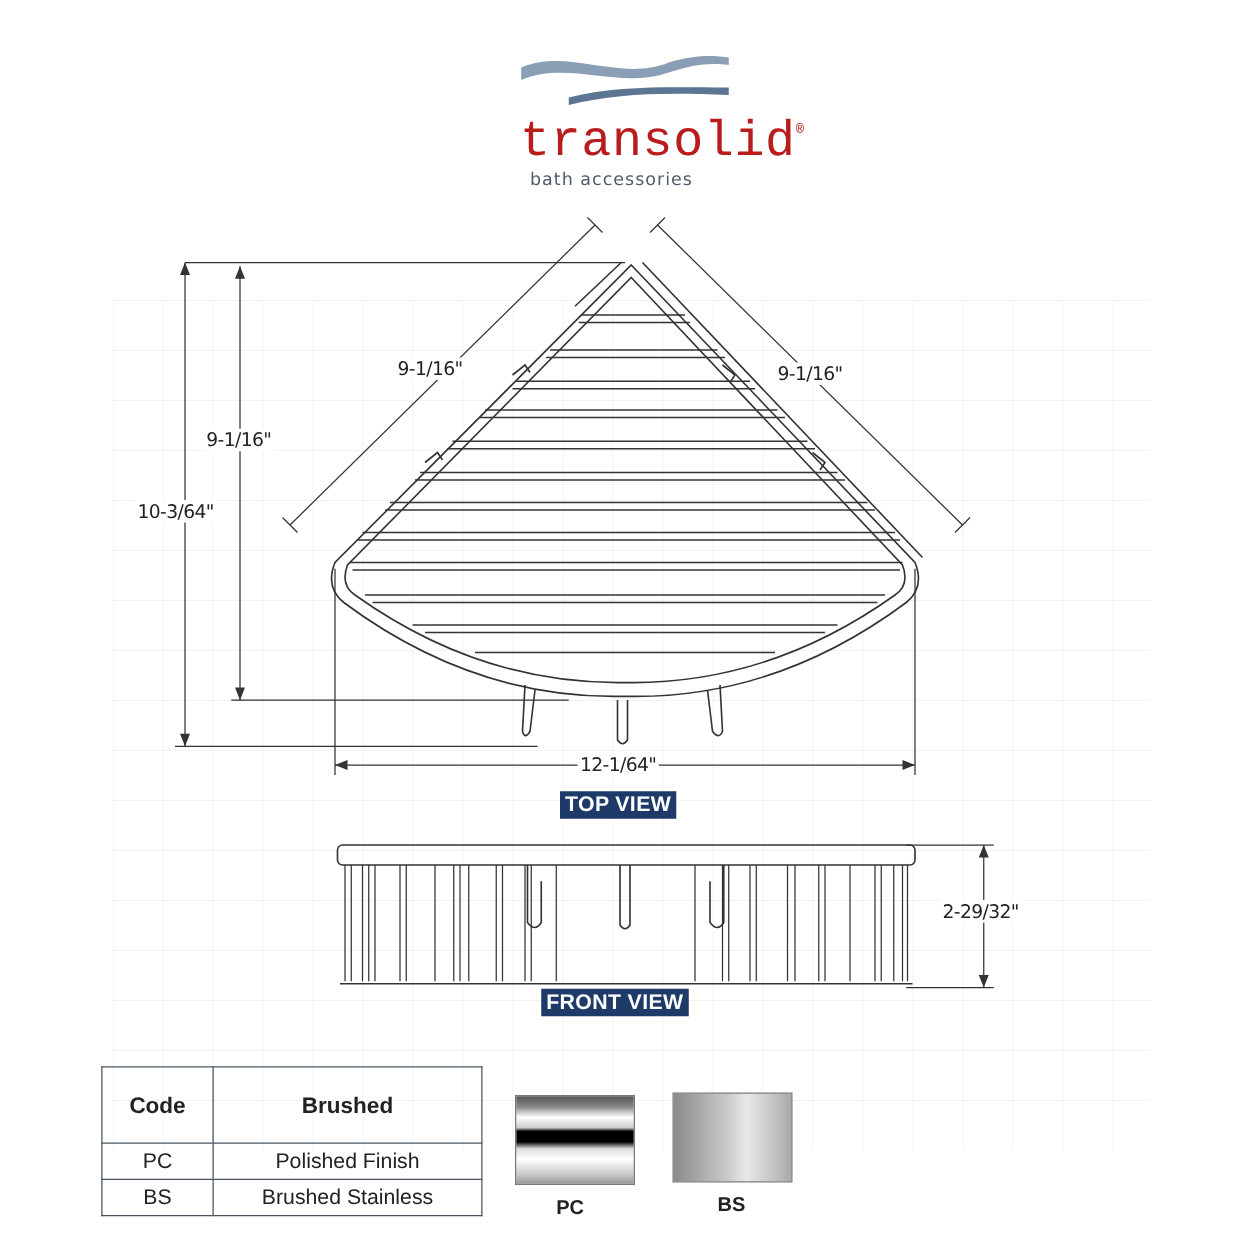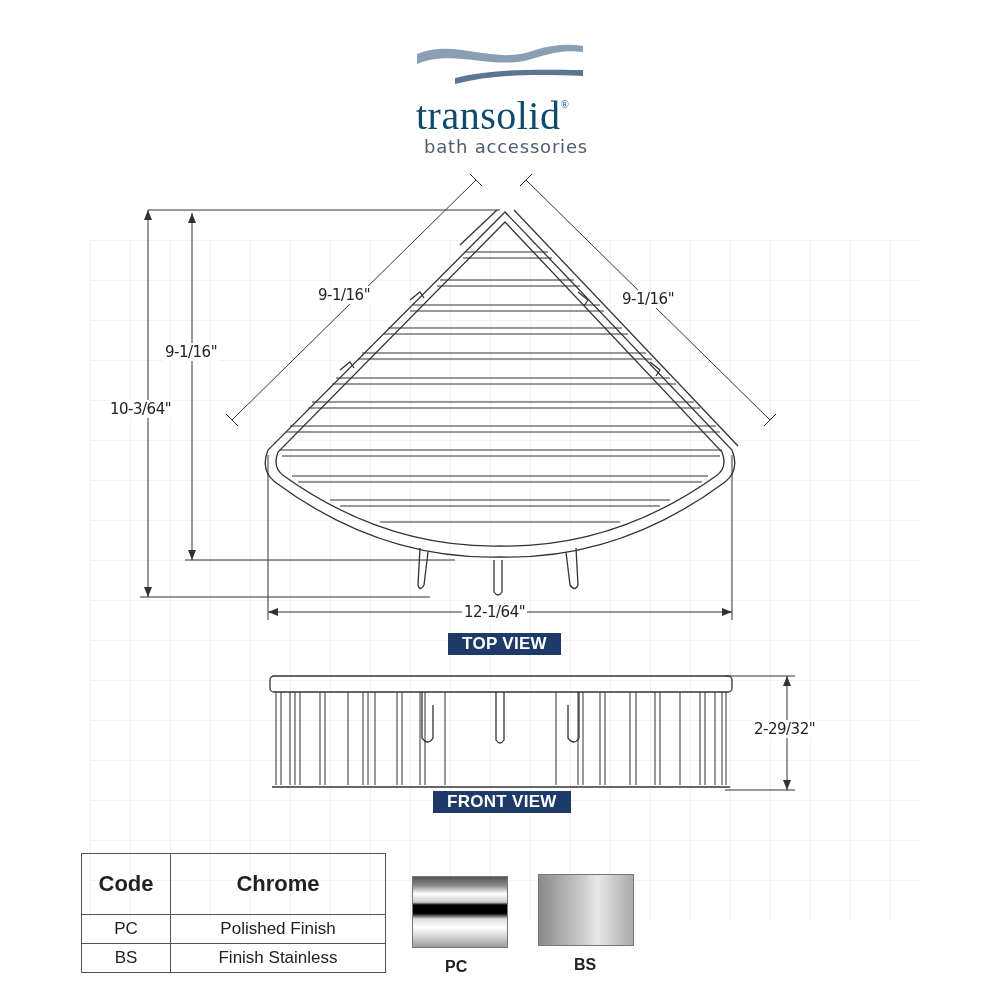--- a/index.html
+++ b/index.html
@@ -7,7 +7,7 @@
   .grid{position:absolute;left:90px;top:240px;width:830px;height:680px;
     background-image:linear-gradient(#f1f3f5 1px,transparent 1px),linear-gradient(90deg,#f1f3f5 1px,transparent 1px);
     background-size:40px 40px;}
-  .brand{position:absolute;left:416px;top:92px;font-family:Liberation Serif, serif;font-size:40px;color:#0c4a6e;letter-spacing:0.5px;}
+  .brand{position:absolute;left:416px;top:92px;font-family:Liberation Mono, monospace;font-size:40px;color:#b91c1c;letter-spacing:0.5px;}
   .brand sup{font-size:11px;vertical-align:top;position:relative;top:6px;}
   .tag{position:absolute;left:424px;top:136px;font-family:"DejaVu Sans",sans-serif;font-size:18px;color:#4d5d6e;letter-spacing:0.8px;}
   svg.draw{position:absolute;left:0;top:0;}

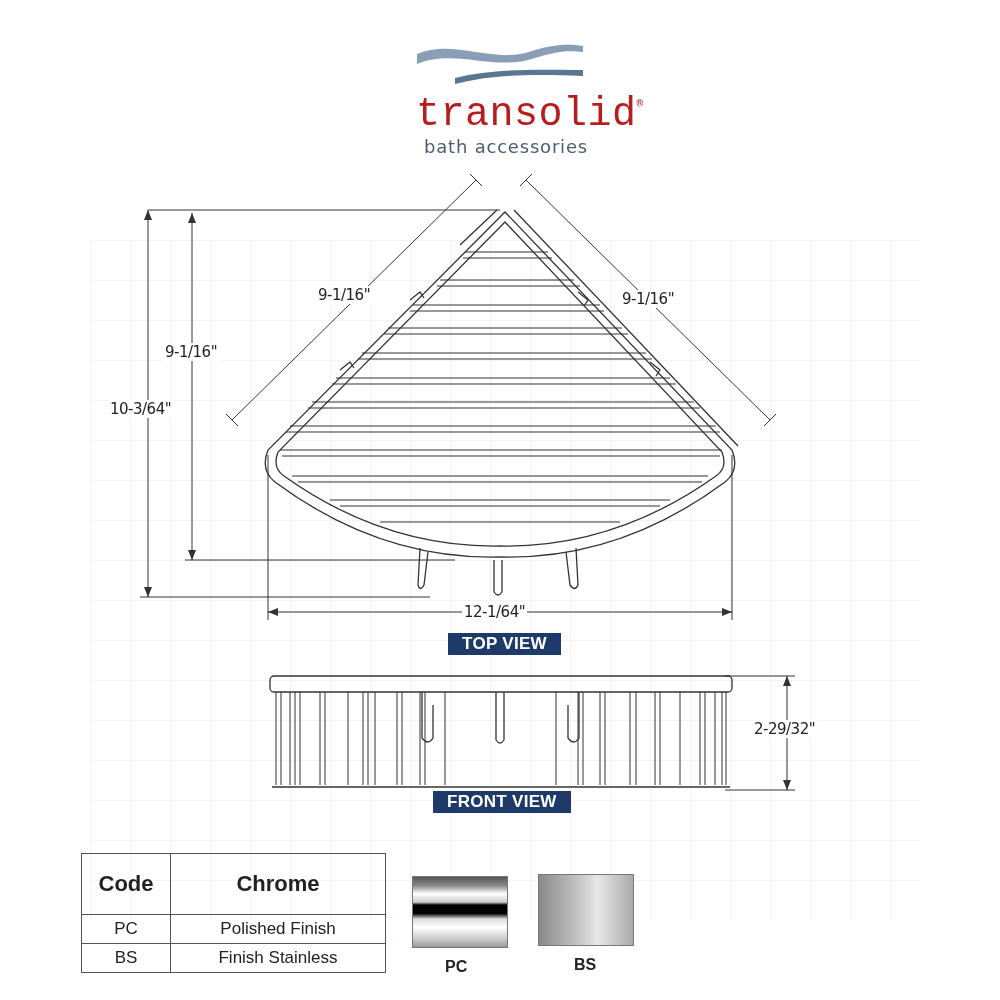--- a/index.html
+++ b/index.html
@@ -9,7 +9,7 @@
     background-size:40px 40px;}
   .brand{position:absolute;left:416px;top:92px;font-family:Liberation Mono, monospace;font-size:40px;color:#b91c1c;letter-spacing:0.5px;}
   .brand sup{font-size:11px;vertical-align:top;position:relative;top:6px;}
-  .tag{position:absolute;left:424px;top:136px;font-family:"DejaVu Sans",sans-serif;font-size:18px;color:#4d5d6e;letter-spacing:0.8px;}
+  .tag{position:absolute;left:424px;top:136px;font-family:"DejaVu Sans",sans-serif;font-size:14px;color:#4d5d6e;letter-spacing:0.8px;}
   svg.draw{position:absolute;left:0;top:0;}
   .dim{position:absolute;font-family:"DejaVu Sans",sans-serif;font-size:15px;color:#222;background:#fff;padding:0 2px;letter-spacing:-0.5px;}
   .viewlabel{position:absolute;background:#1e3a68;color:#fff;font-weight:bold;font-size:17px;padding:1px 14px;letter-spacing:0.3px;}

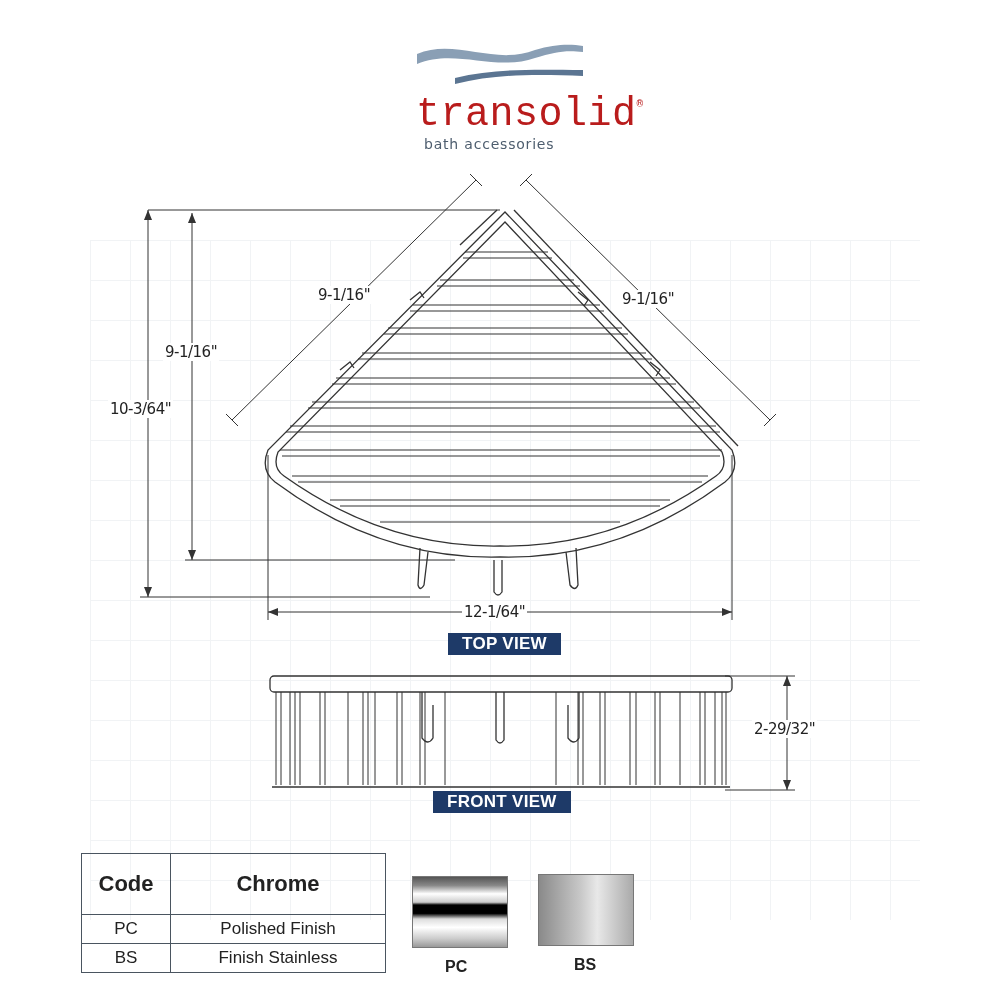--- a/index.html
+++ b/index.html
@@ -12,7 +12,7 @@
   .tag{position:absolute;left:424px;top:136px;font-family:"DejaVu Sans",sans-serif;font-size:14px;color:#4d5d6e;letter-spacing:0.8px;}
   svg.draw{position:absolute;left:0;top:0;}
   .dim{position:absolute;font-family:"DejaVu Sans",sans-serif;font-size:15px;color:#222;background:#fff;padding:0 2px;letter-spacing:-0.5px;}
-  .viewlabel{position:absolute;background:#1e3a68;color:#fff;font-weight:bold;font-size:17px;padding:1px 14px;letter-spacing:0.3px;}
+  .viewlabel{position:absolute;background:#1e3a68;color:#fff;font-weight:bold;font-size:17px;padding:1px 4px;letter-spacing:0.3px;}
   table.fin{position:absolute;left:81px;top:853px;border-collapse:collapse;border:1.5px solid #4a5560;}
   table.fin td,table.fin th{border:1.5px solid #4a5560;font-family:"Liberation Sans",sans-serif;color:#222;}
   table.fin th{height:58px;font-size:22px;font-weight:bold;}

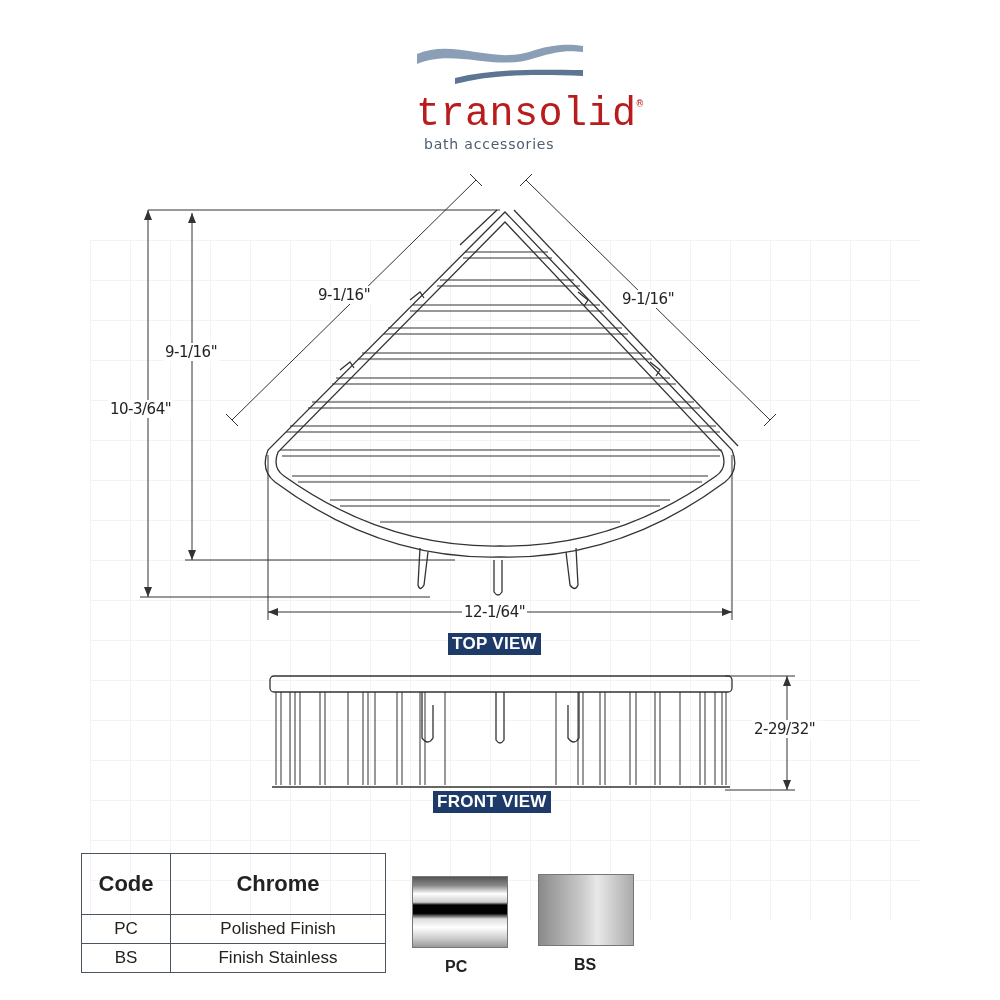--- a/index.html
+++ b/index.html
@@ -15,7 +15,7 @@
   .viewlabel{position:absolute;background:#1e3a68;color:#fff;font-weight:bold;font-size:17px;padding:1px 4px;letter-spacing:0.3px;}
   table.fin{position:absolute;left:81px;top:853px;border-collapse:collapse;border:1.5px solid #4a5560;}
   table.fin td,table.fin th{border:1.5px solid #4a5560;font-family:"Liberation Sans",sans-serif;color:#222;}
-  table.fin th{height:58px;font-size:22px;font-weight:bold;}
+  table.fin th{height:58px;font-size:18px;font-weight:bold;}
   table.fin td{height:26px;font-size:17px;text-align:center;}
   .sw{position:absolute;width:94px;height:70px;border:1px solid #777;}
   .swlbl{position:absolute;font-weight:bold;font-size:16px;color:#222;}

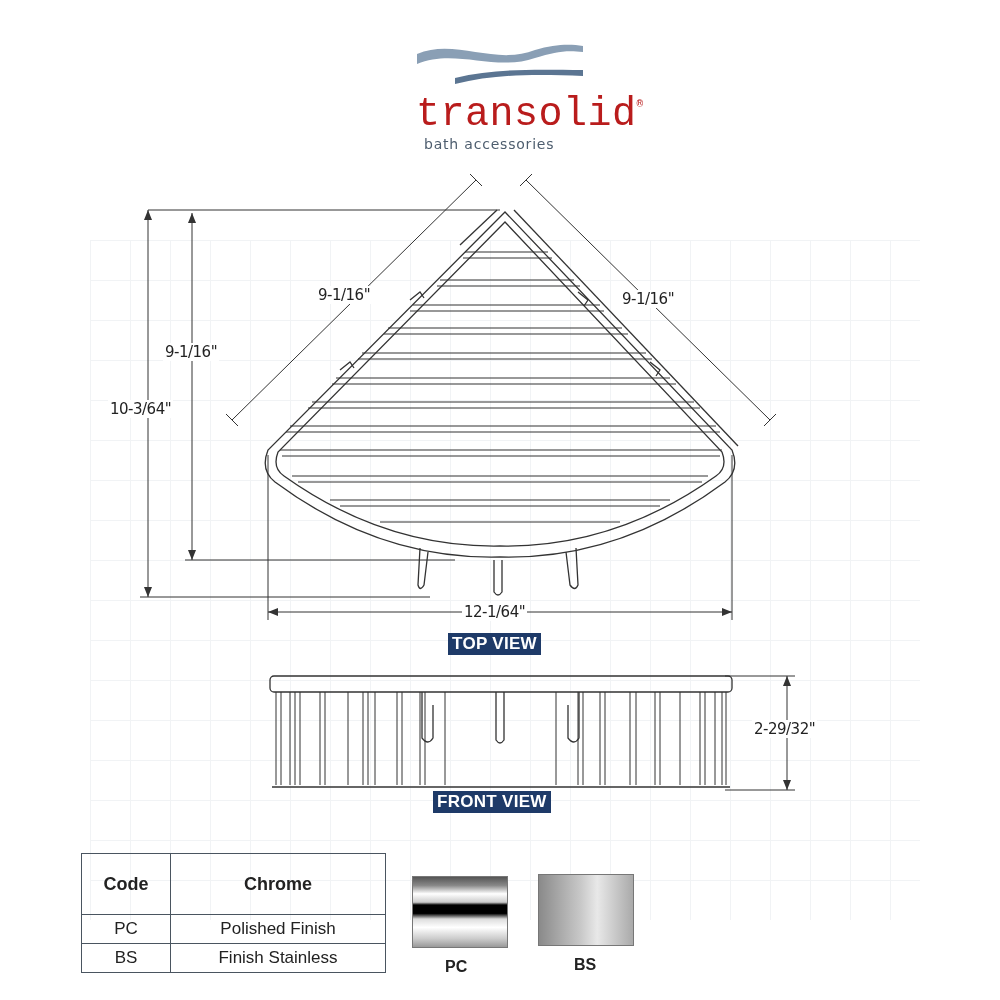--- a/index.html
+++ b/index.html
@@ -165,7 +165,7 @@
   <tbody>
       <tr>
     <th style="width:86px">Code</th>
-    <th style="width:212px">Chrome</th>
+    <th style="width:212px">Brushed</th>
   </tr>
   <tr>
     <td>PC</td>

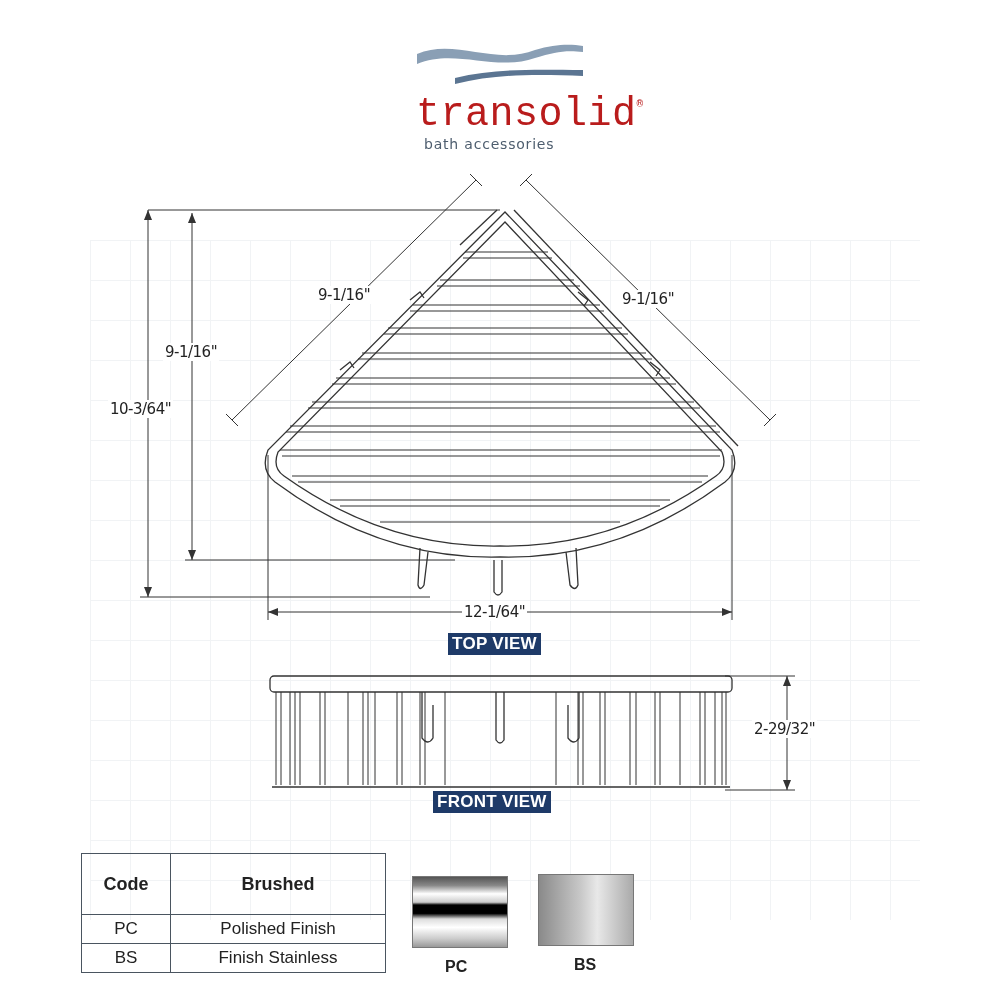--- a/index.html
+++ b/index.html
@@ -173,7 +173,7 @@
   </tr>
   <tr>
     <td>BS</td>
-    <td>Finish Stainless</td>
+    <td>Brushed Stainless</td>
   </tr>
 </tbody>
   </table>

